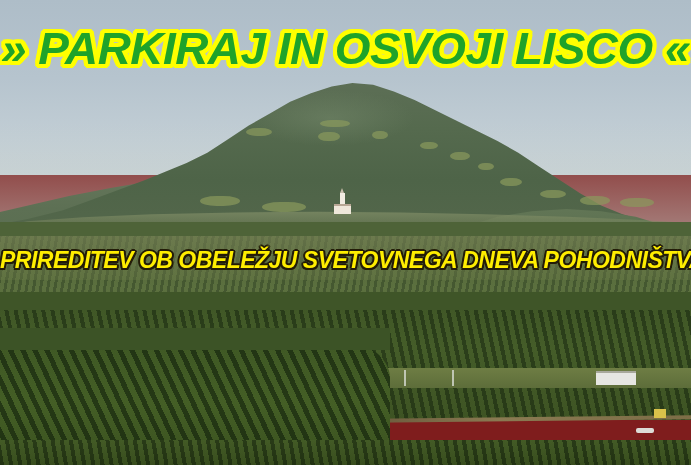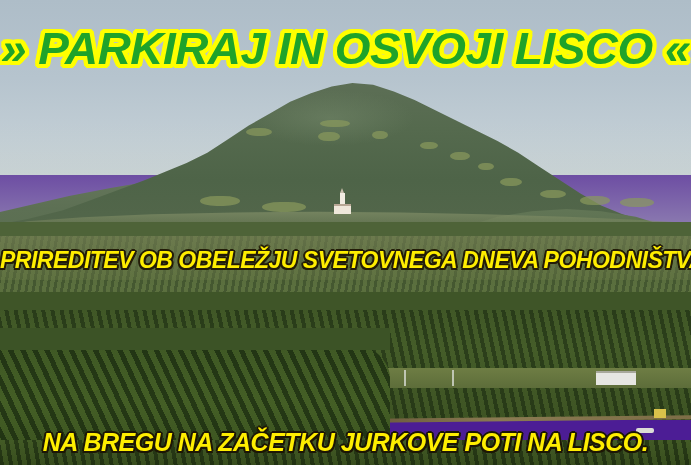--- a/index.html
+++ b/index.html
@@ -13,7 +13,7 @@
     height: 465px;
     overflow: hidden;
     font-family: "Liberation Sans", sans-serif;
-    background: #4c1d95;
+    background: #7f1d1d;
   }
 
   

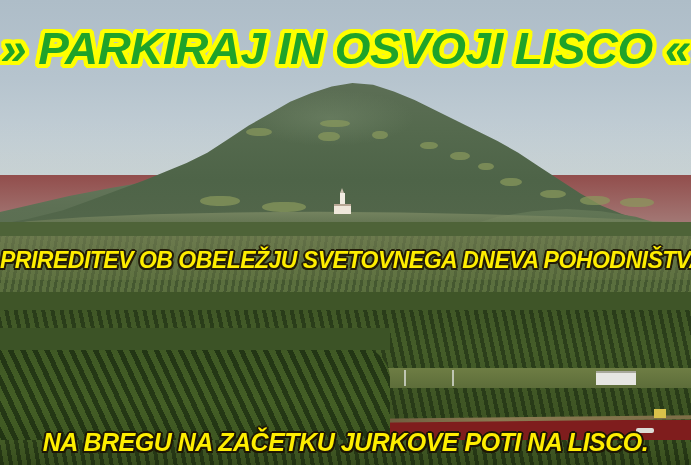--- a/index.html
+++ b/index.html
@@ -412,7 +412,6 @@
   <div class="txt" id="line2">PRIREDITEV OB OBELEŽJU SVETOVNEGA DNEVA POHODNIŠTVA</div>
 
 
-  <div class="txt" id="line4">NA BREGU NA ZAČETKU JURKOVE POTI NA LISCO.</div>
 
 </div>
 

